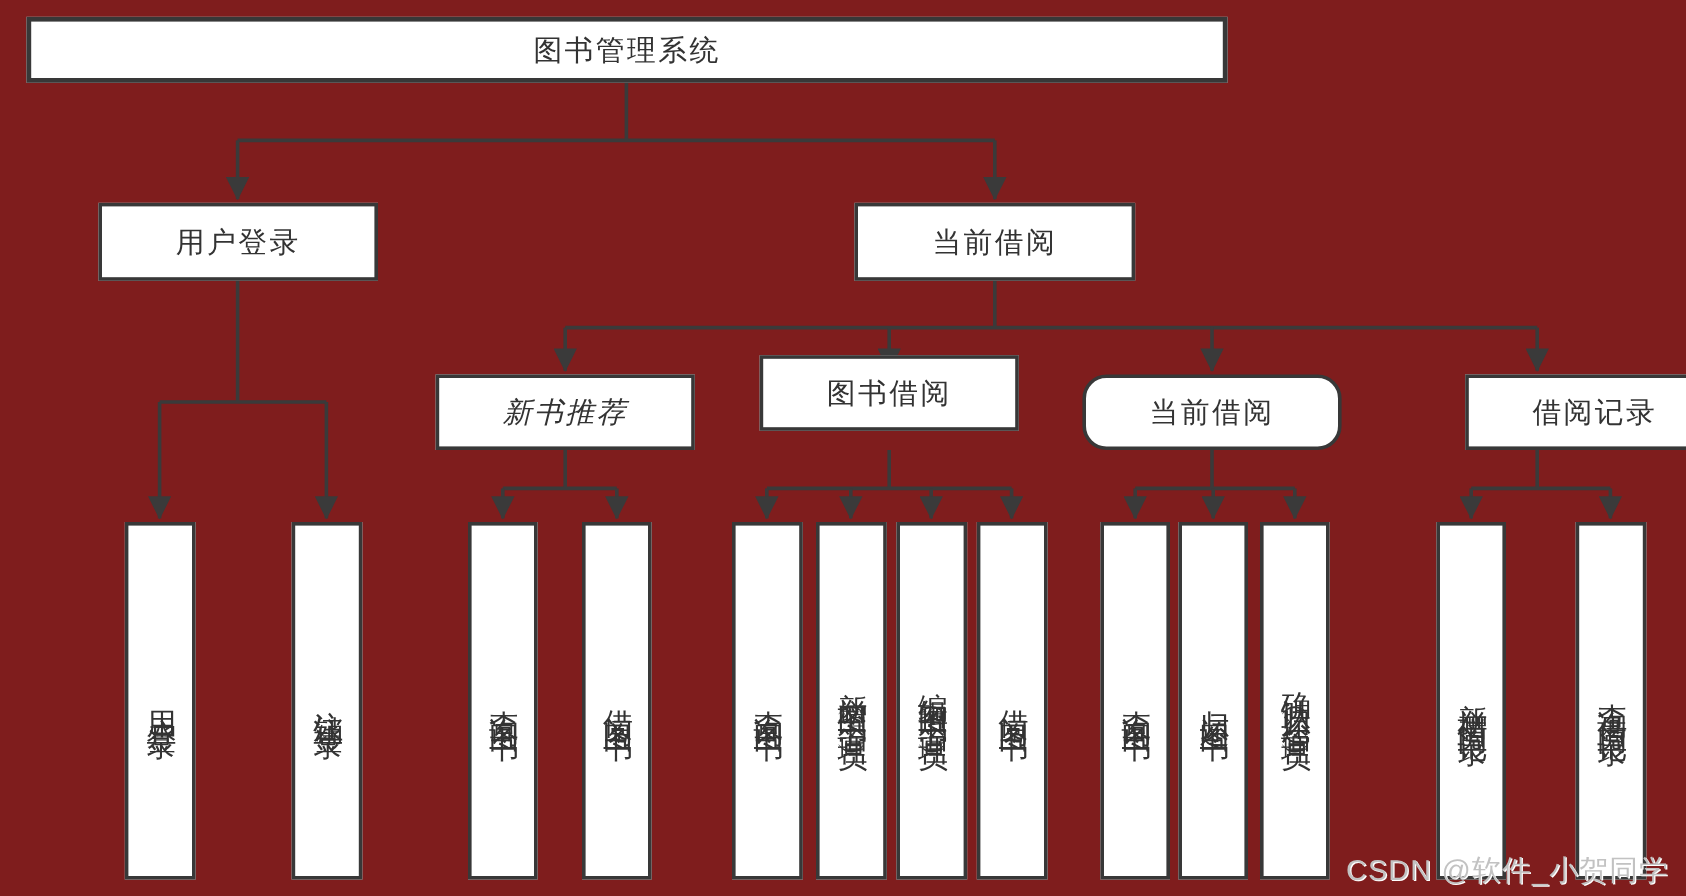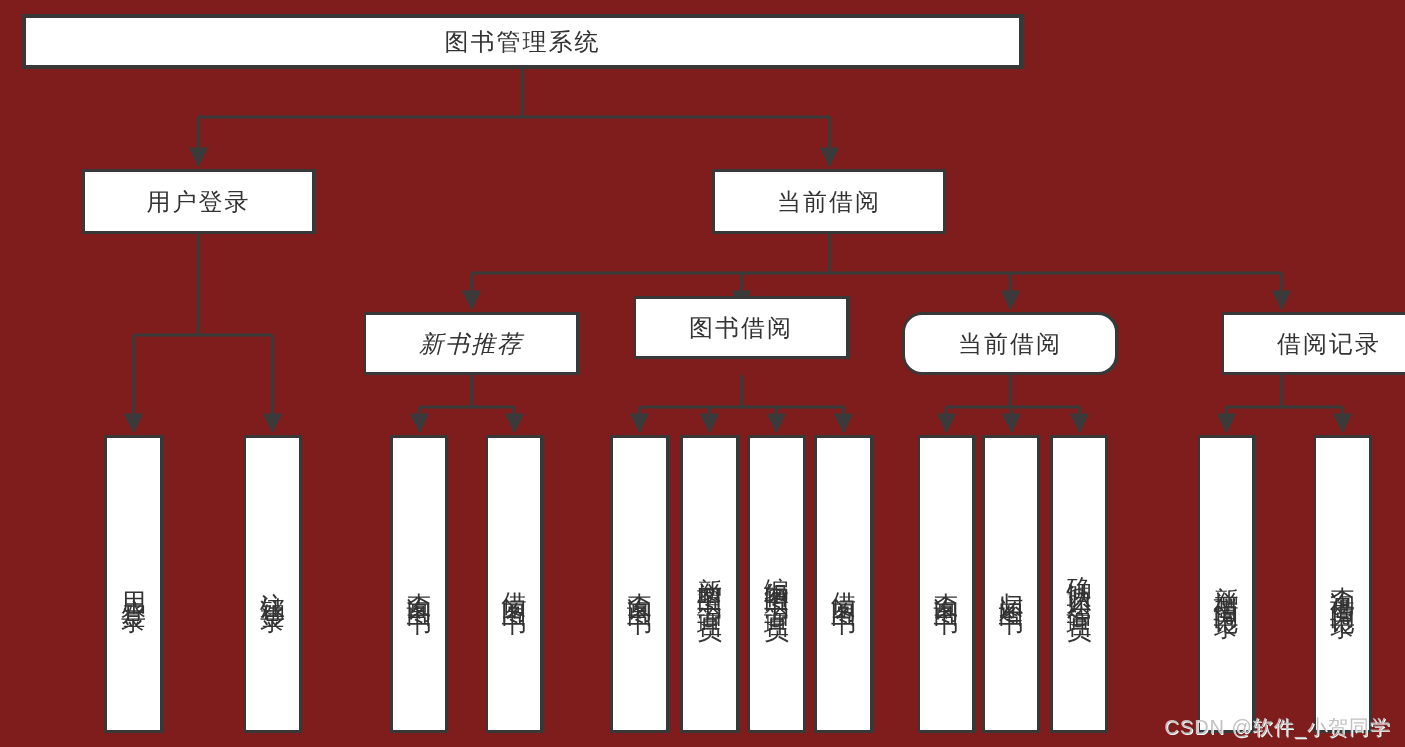--- a/index.html
+++ b/index.html
@@ -38,7 +38,7 @@
   .watermark{
     position:absolute;
     right:14px;bottom:6px;
-    font-size:20px;
+    font-size:24px;
     color:#c2c2c2;
     text-shadow:1px 1px 0 #ffffff;
     letter-spacing:1px;

